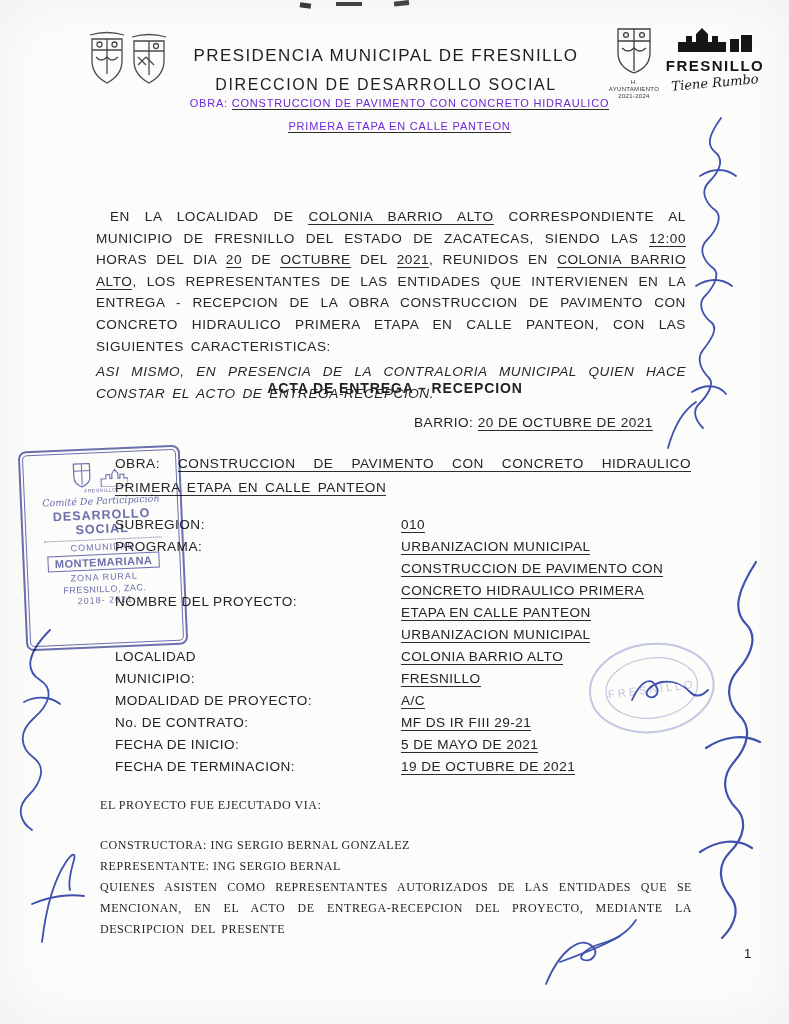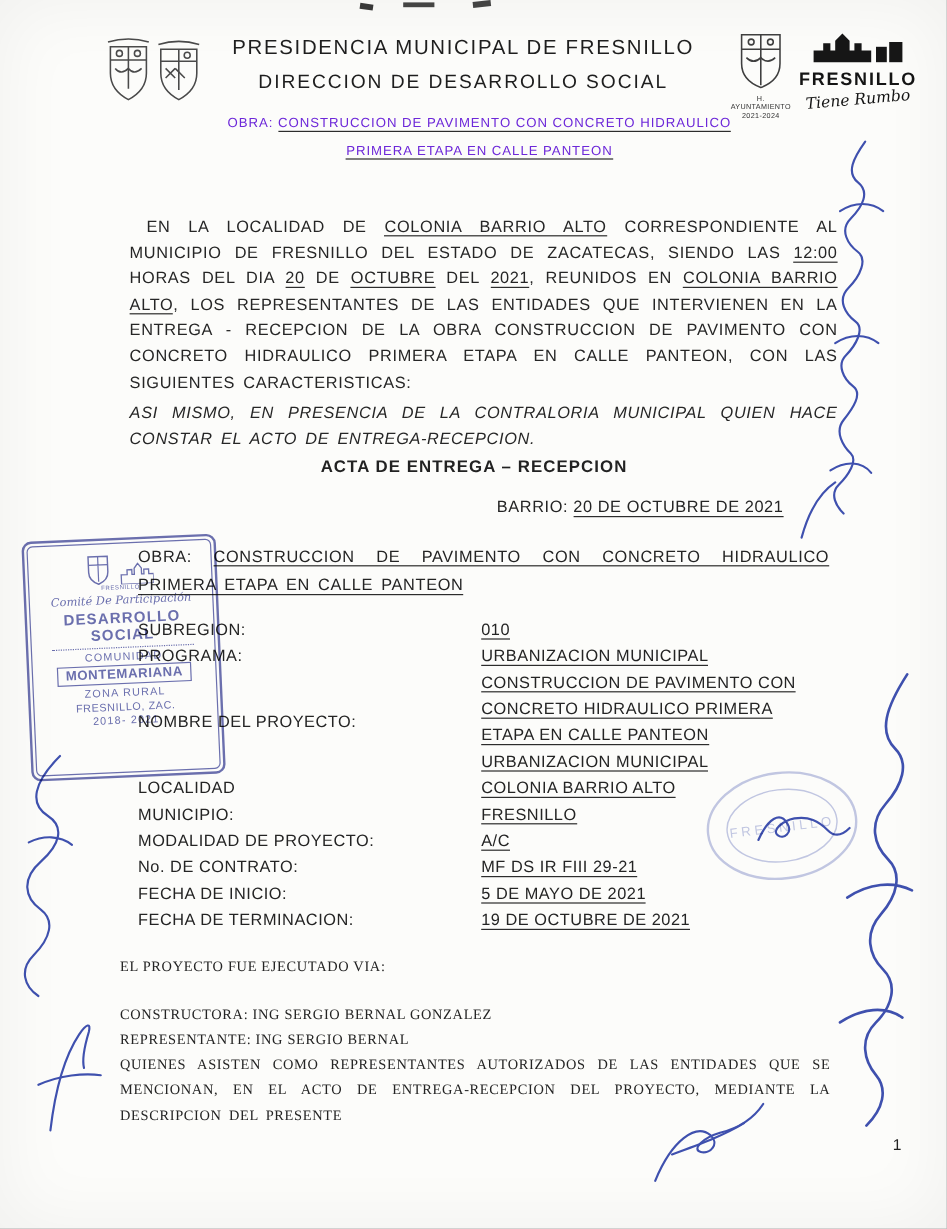--- a/index.html
+++ b/index.html
@@ -14,7 +14,7 @@
 
   
   .crest-left { position:absolute; left:86px; top:30px; }
-  .title-block { position:absolute; left:168px; top:30px; width:436px; text-align:center; }
+  .title-block { position:absolute; left:168px; top:46px; width:436px; text-align:center; }
   .title1 { font-size:17px; letter-spacing:1.4px; color:#1e1e1e; }
   .title2 { font-size:16px; letter-spacing:1.6px; margin-top:10px; color:#1e1e1e; }
   .crest-right { position:absolute; left:608px; top:24px; width:52px; text-align:center; }

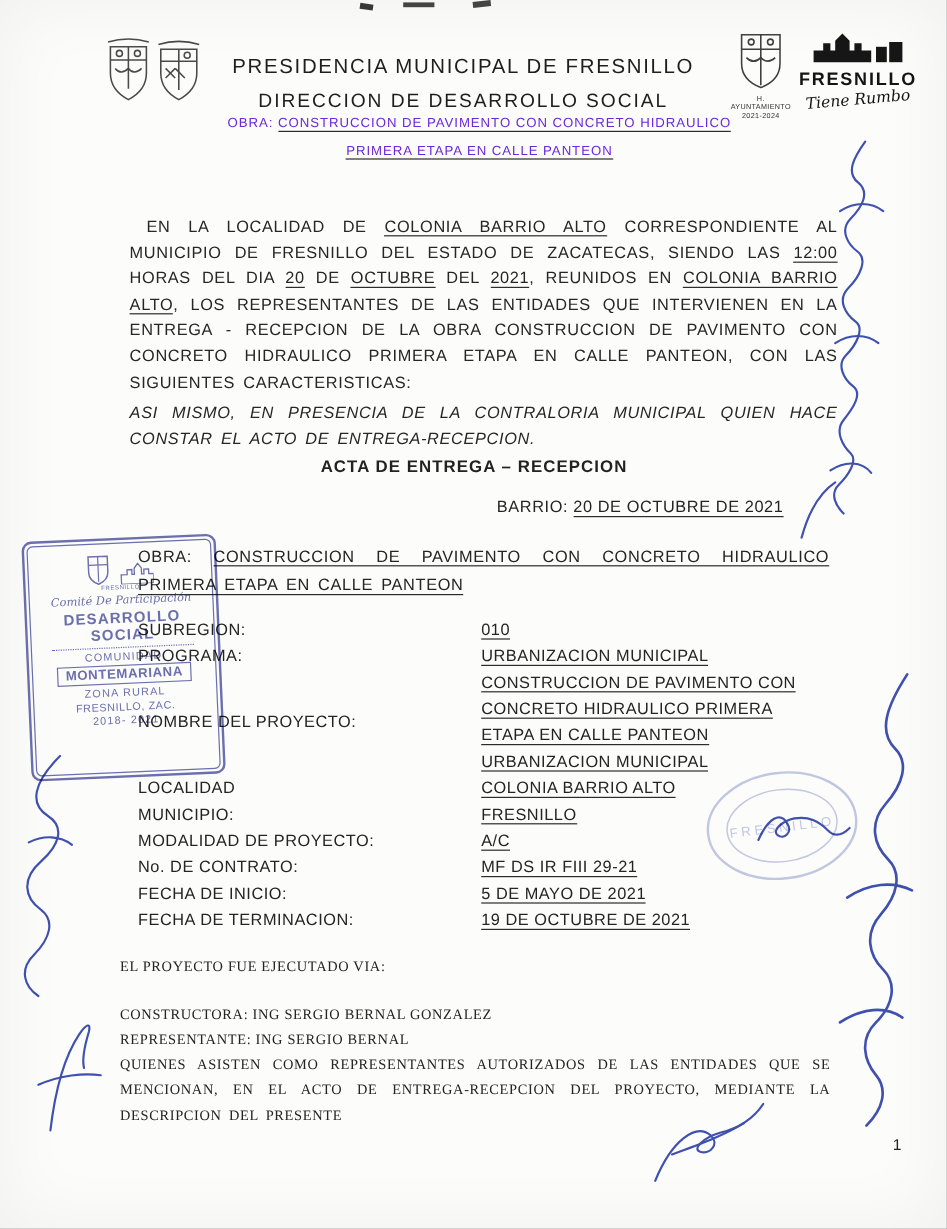--- a/index.html
+++ b/index.html
@@ -26,8 +26,8 @@
   .obra-heading { position:absolute; left:80px; right:70px; top:92px; text-align:center;
     font-size:11px; letter-spacing:.8px; line-height:23px; color:#6d28d9; }
 
-  .para { position:absolute; left:108px; width:590px; text-align:justify;
-    font-size:13.6px; line-height:21.6px; letter-spacing:.55px; word-spacing:2.5px; color:#262626; }
+  .para { position:absolute; left:96px; width:590px; text-align:justify;
+    font-size:13.6px; line-height:21.6px; letter-spacing:.55px; word-spacing:2.5px; color:#262626;margin-top:28px; }
   .para1 { top:178px; text-indent:14px; }
   .para2 { top:333px;font-style:italic; }
 

